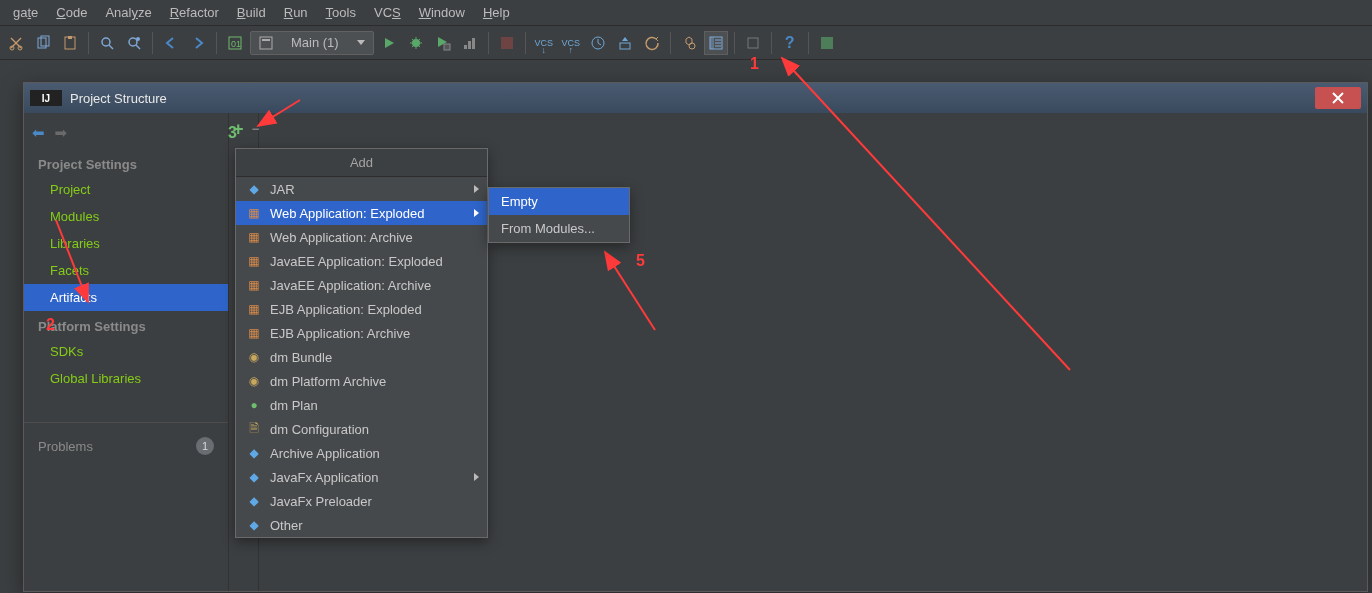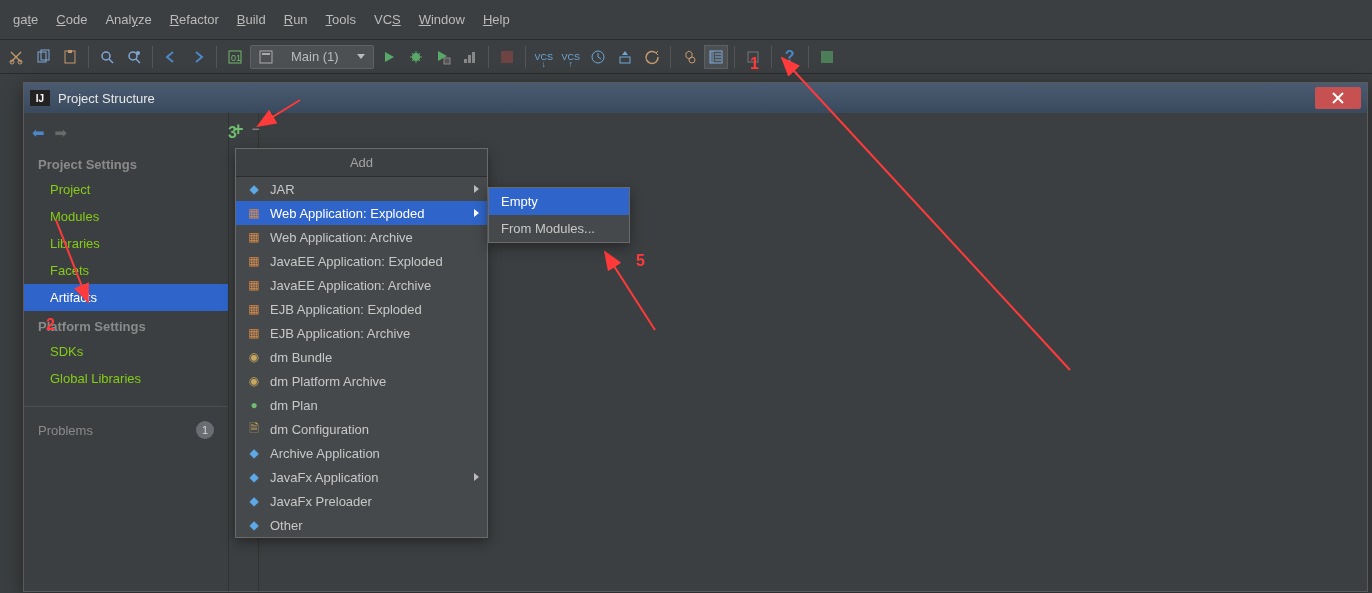--- a/index.html
+++ b/index.html
@@ -5,7 +5,7 @@
     * { margin:0; padding:0; box-sizing:border-box; font-family:"Segoe UI",Tahoma,sans-serif; }
     body { width:1372px; height:593px; background:#3c3f41; color:#bbb; overflow:hidden; position:relative; font-size:13px; }
     
-    .menubar { height:40px; background:#3c3f41; display:flex; align-items:center; padding:0 4px; border-bottom:1px solid #2b2b2b; }
+    .menubar { height:26px; background:#3c3f41; display:flex; align-items:center; padding:0 4px; border-bottom:1px solid #2b2b2b; }
     .menubar span { padding:0 9px; color:#bbb; cursor:default; }
     .menubar span u { text-decoration:underline; }
     

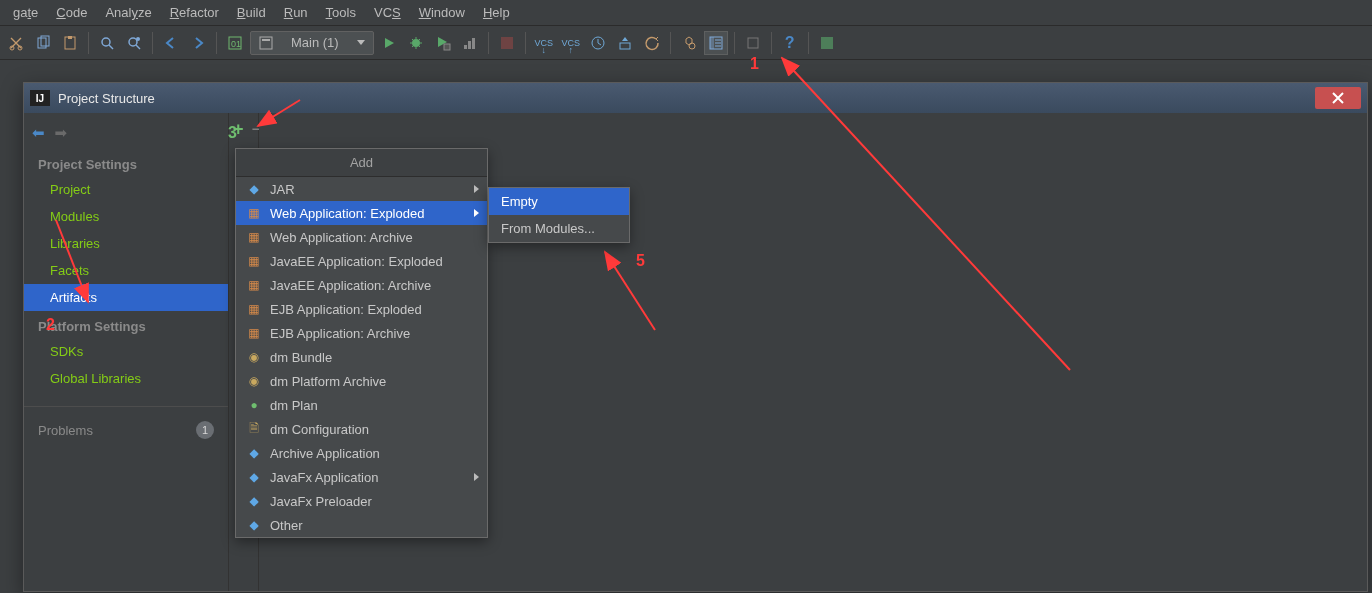--- a/index.html
+++ b/index.html
@@ -17,7 +17,7 @@
     
     .dialog { position:absolute; left:23px; top:82px; width:1345px; height:510px; background:#3c3f41; border:1px solid #5a5a5a; box-shadow:0 6px 20px rgba(0,0,0,.4); }
     .titlebar { height:30px; background:linear-gradient(#4a5a70,#3a4a5e); display:flex; align-items:center; padding:0 6px; color:#e8e8e8; font-size:13px; }
-    .titlebar .ticon { width:20px; height:16px; background:#222; color:#fff; font-size:10px; font-weight:bold; display:flex; align-items:center; justify-content:center; margin-right:8px; }
+    .titlebar .ticon { width:32px; height:16px; background:#222; color:#fff; font-size:10px; font-weight:bold; display:flex; align-items:center; justify-content:center; margin-right:8px; }
     .titlebar .spacer { flex:1; }
     .closebtn { width:46px; height:22px; background:#c75050; border-radius:2px; display:flex; align-items:center; justify-content:center; color:#fff; font-weight:bold; }
     .dlgbody { display:flex; height:calc(100% - 30px); }

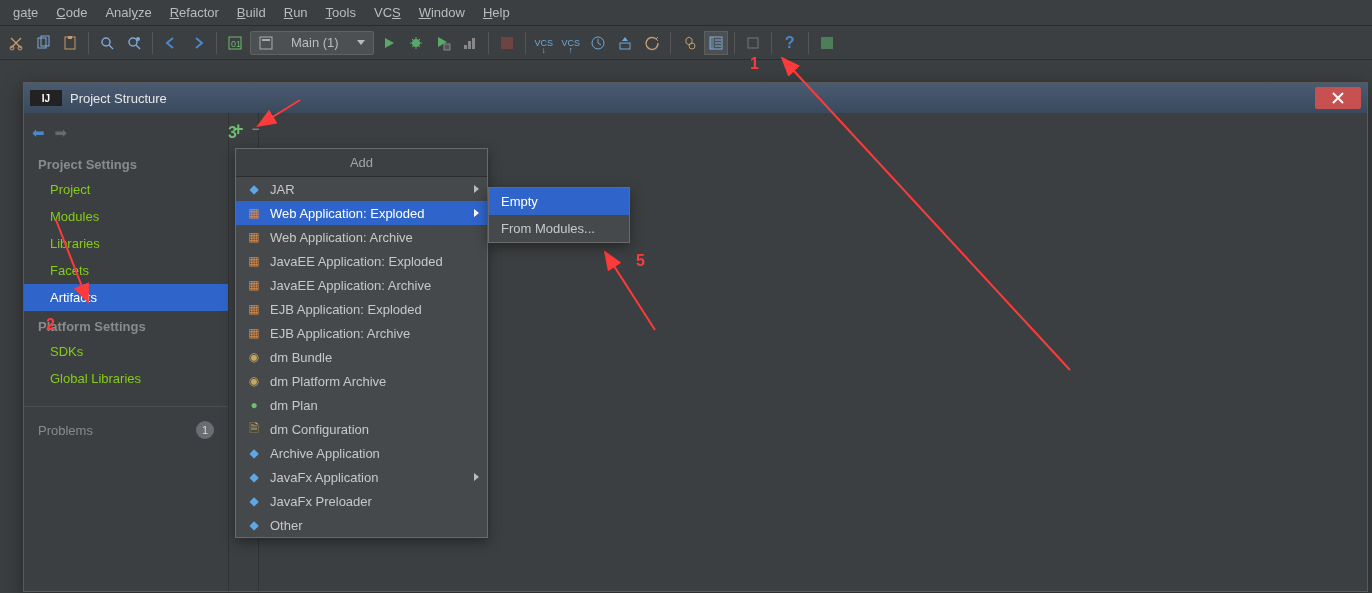--- a/index.html
+++ b/index.html
@@ -29,7 +29,7 @@
     .navhdr { padding:8px 14px 4px; color:#8a8a8a; font-weight:bold; font-size:13px; }
     .navitem { padding:6px 26px; color:#84cc16; cursor:default; }
     .navitem.sel { background:#2f65ca; color:#fff; }
-    .navprob { display:flex; align-items:center; justify-content:space-between; padding:6px 14px; margin-top:14px; border-top:1px solid #4d4d4d; padding-top:14px; color:#8a8a8a; }
+    .navprob { display:flex; align-items:center; justify-content:space-between; padding:6px 14px; margin-top:30px; border-top:1px solid #4d4d4d; padding-top:14px; color:#8a8a8a; }
     .badge { width:18px; height:18px; border-radius:9px; background:#6a6e73; color:#d8d8d8; font-size:11px; display:flex; align-items:center; justify-content:center; }
     
     .midcol { width:30px; background:#3c3f41; border-right:1px solid #323232; position:relative; }

